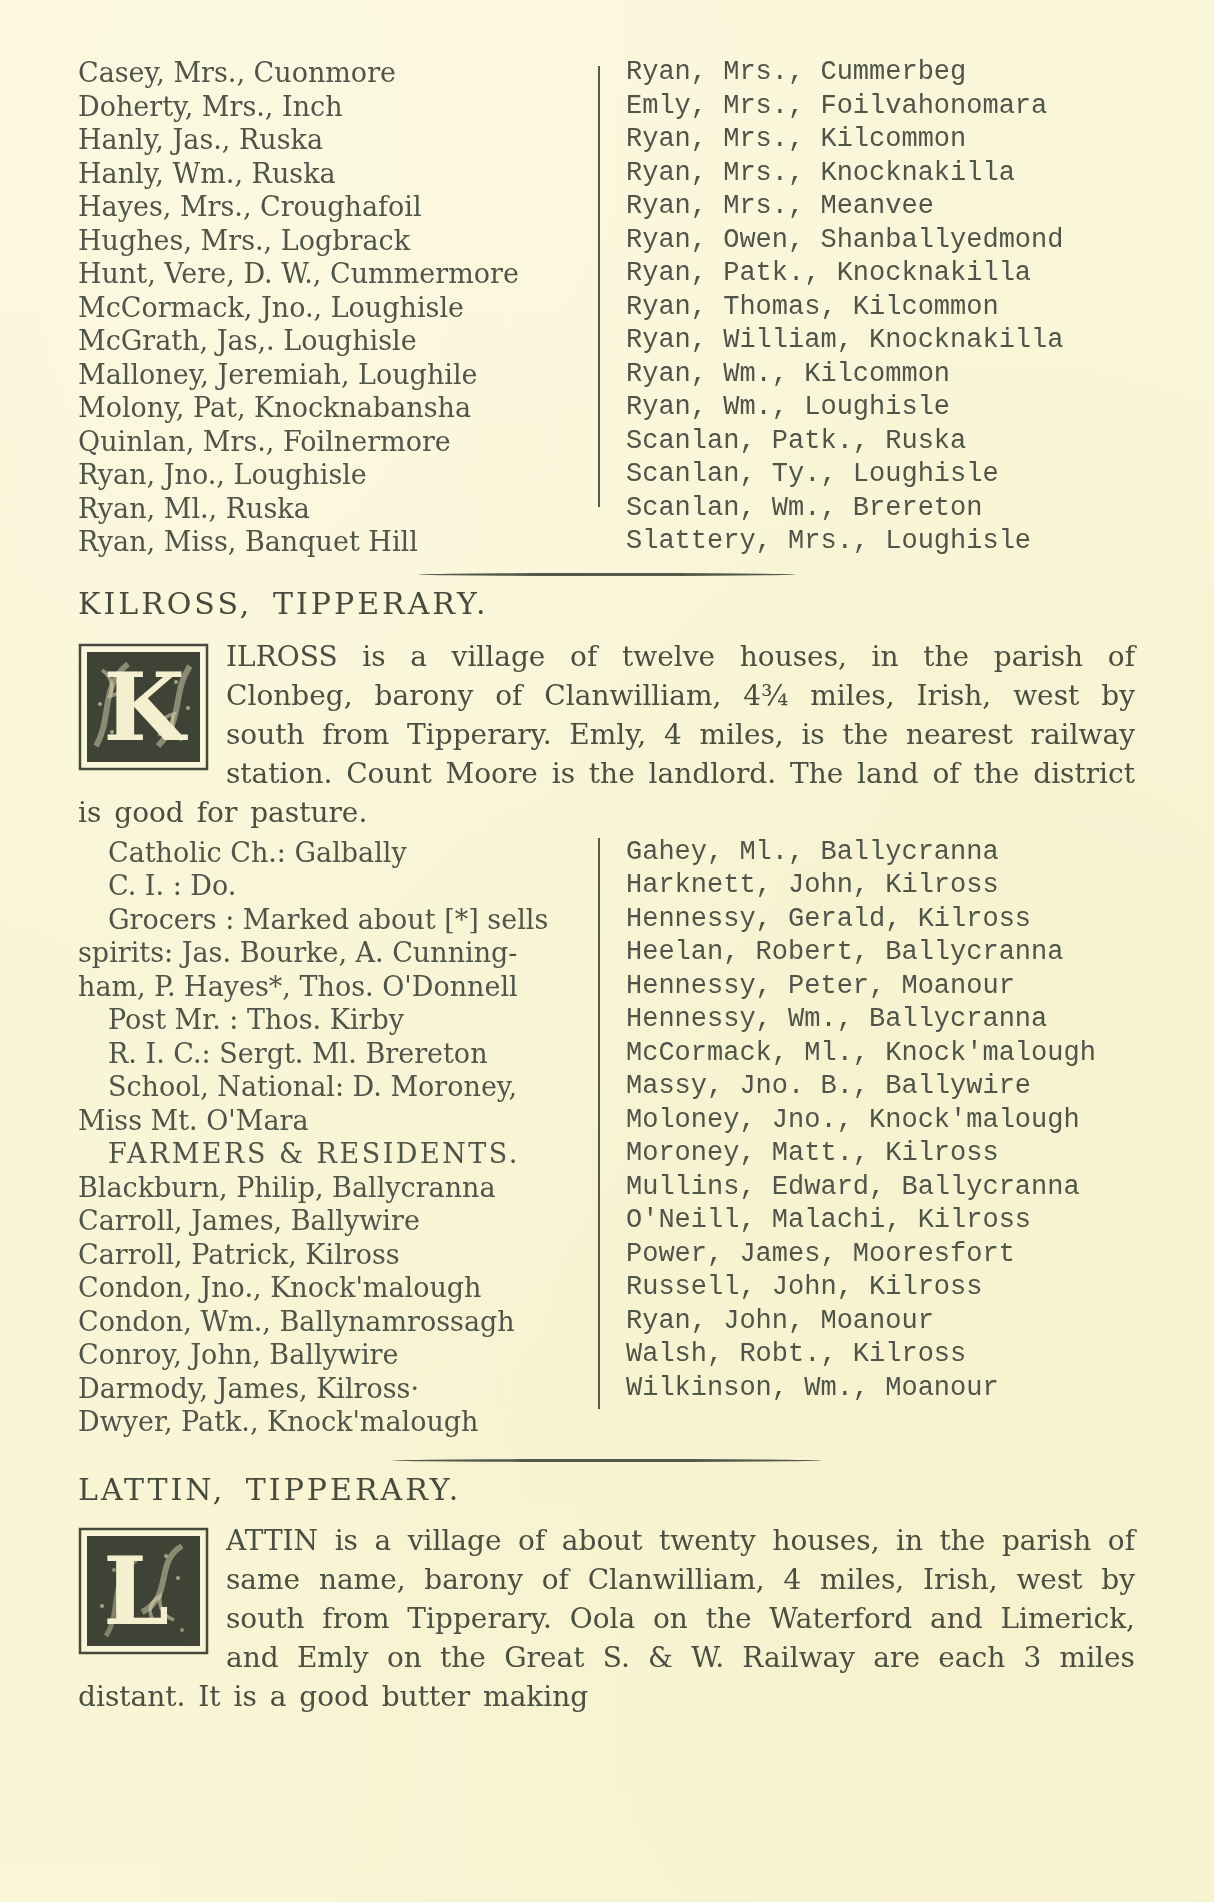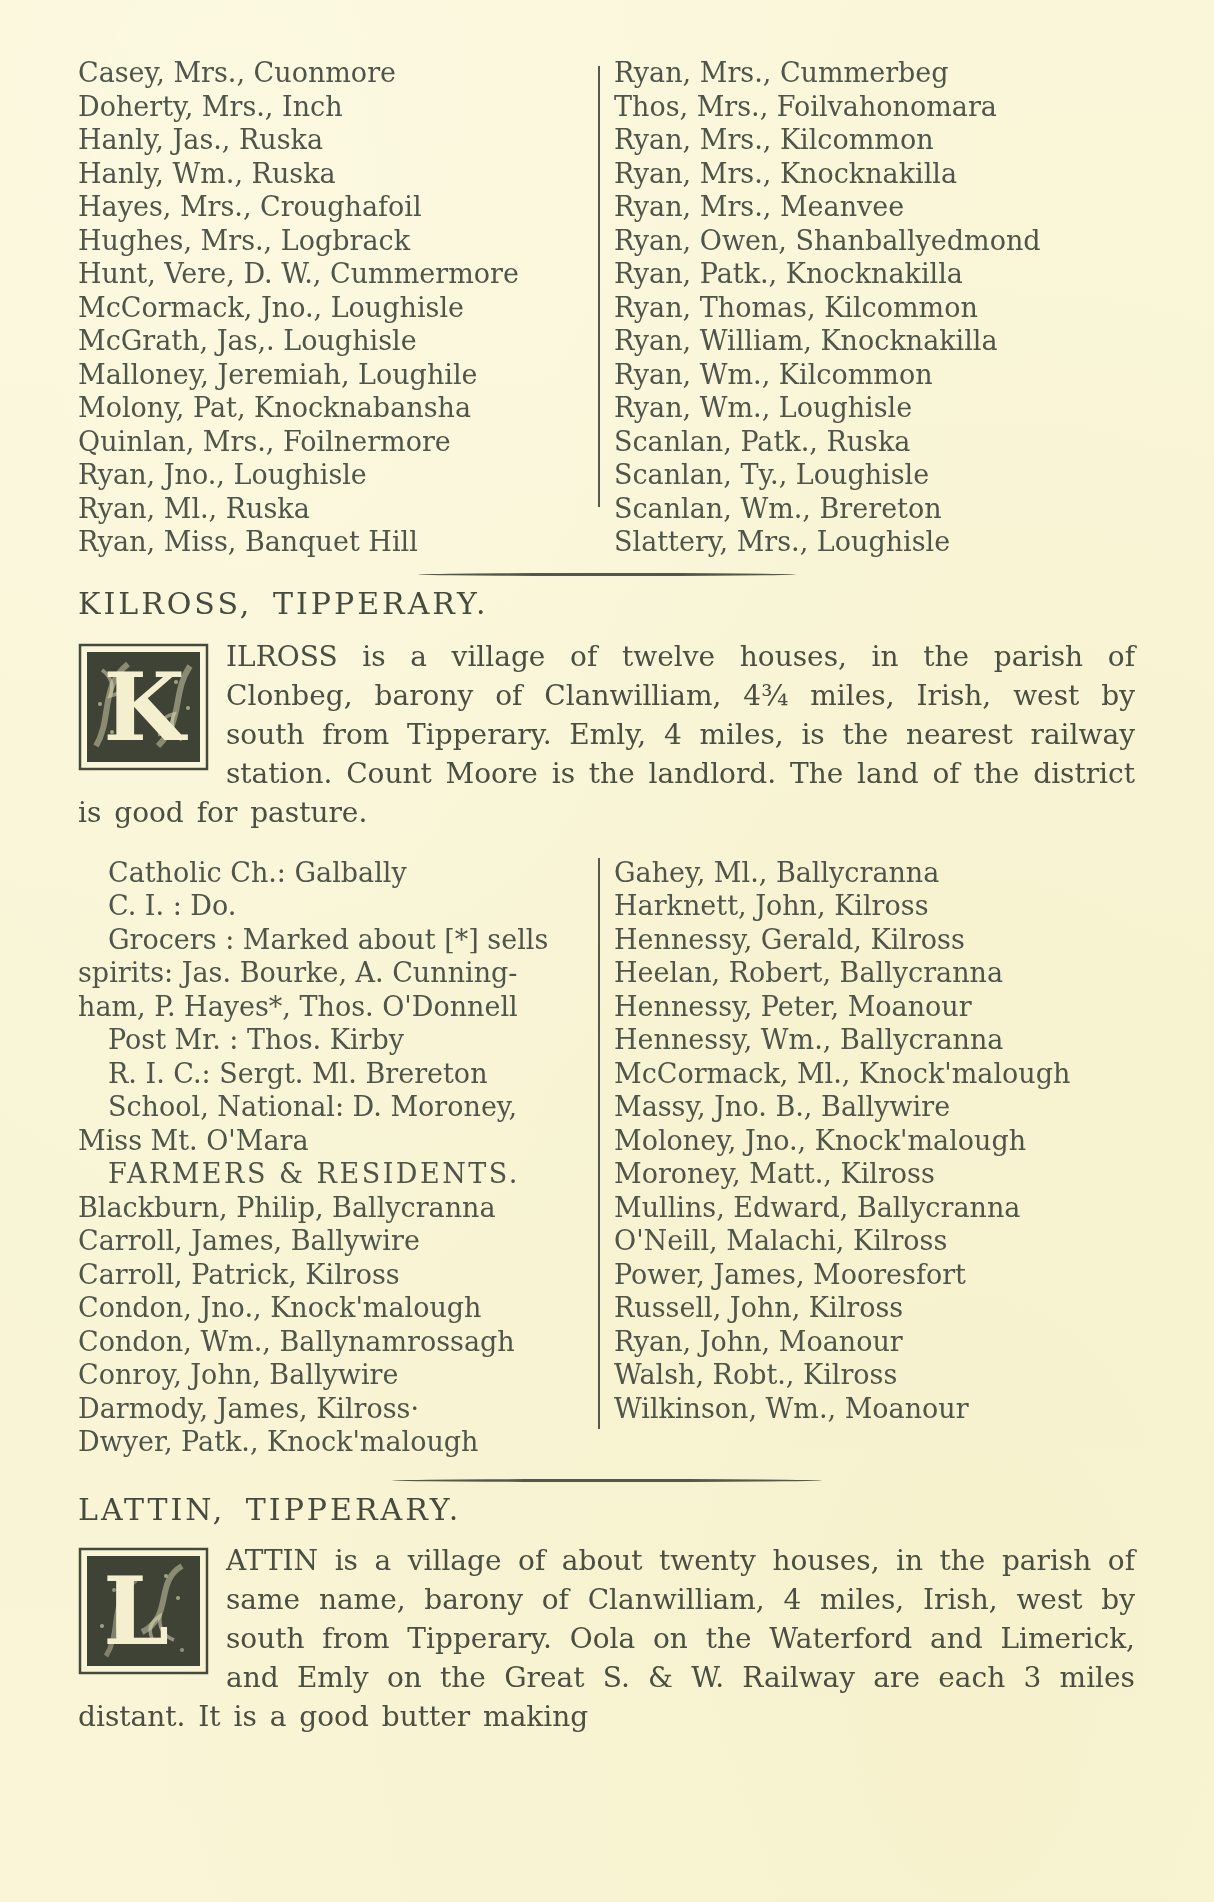--- a/index.html
+++ b/index.html
@@ -31,7 +31,7 @@
   .dir-col{list-style:none;margin:0;padding:0;font-size:27px;line-height:33.5px;color:#50554a;}
   .dir-col li{white-space:nowrap;}
   .col-left{flex:0 0 520px;}
-  .col-right{flex:1 1 auto;padding-left:14px;}
+  .col-right{flex:1 1 auto;padding-left:26px;font-family:Liberation Mono, monospace;}
   .col-divider{width:2px;background:#565b4c;align-self:stretch;}
   .kilcommon-divider{margin-top:10px;margin-bottom:52px;}
   .kilross-divider{margin-top:2px;margin-bottom:30px;}

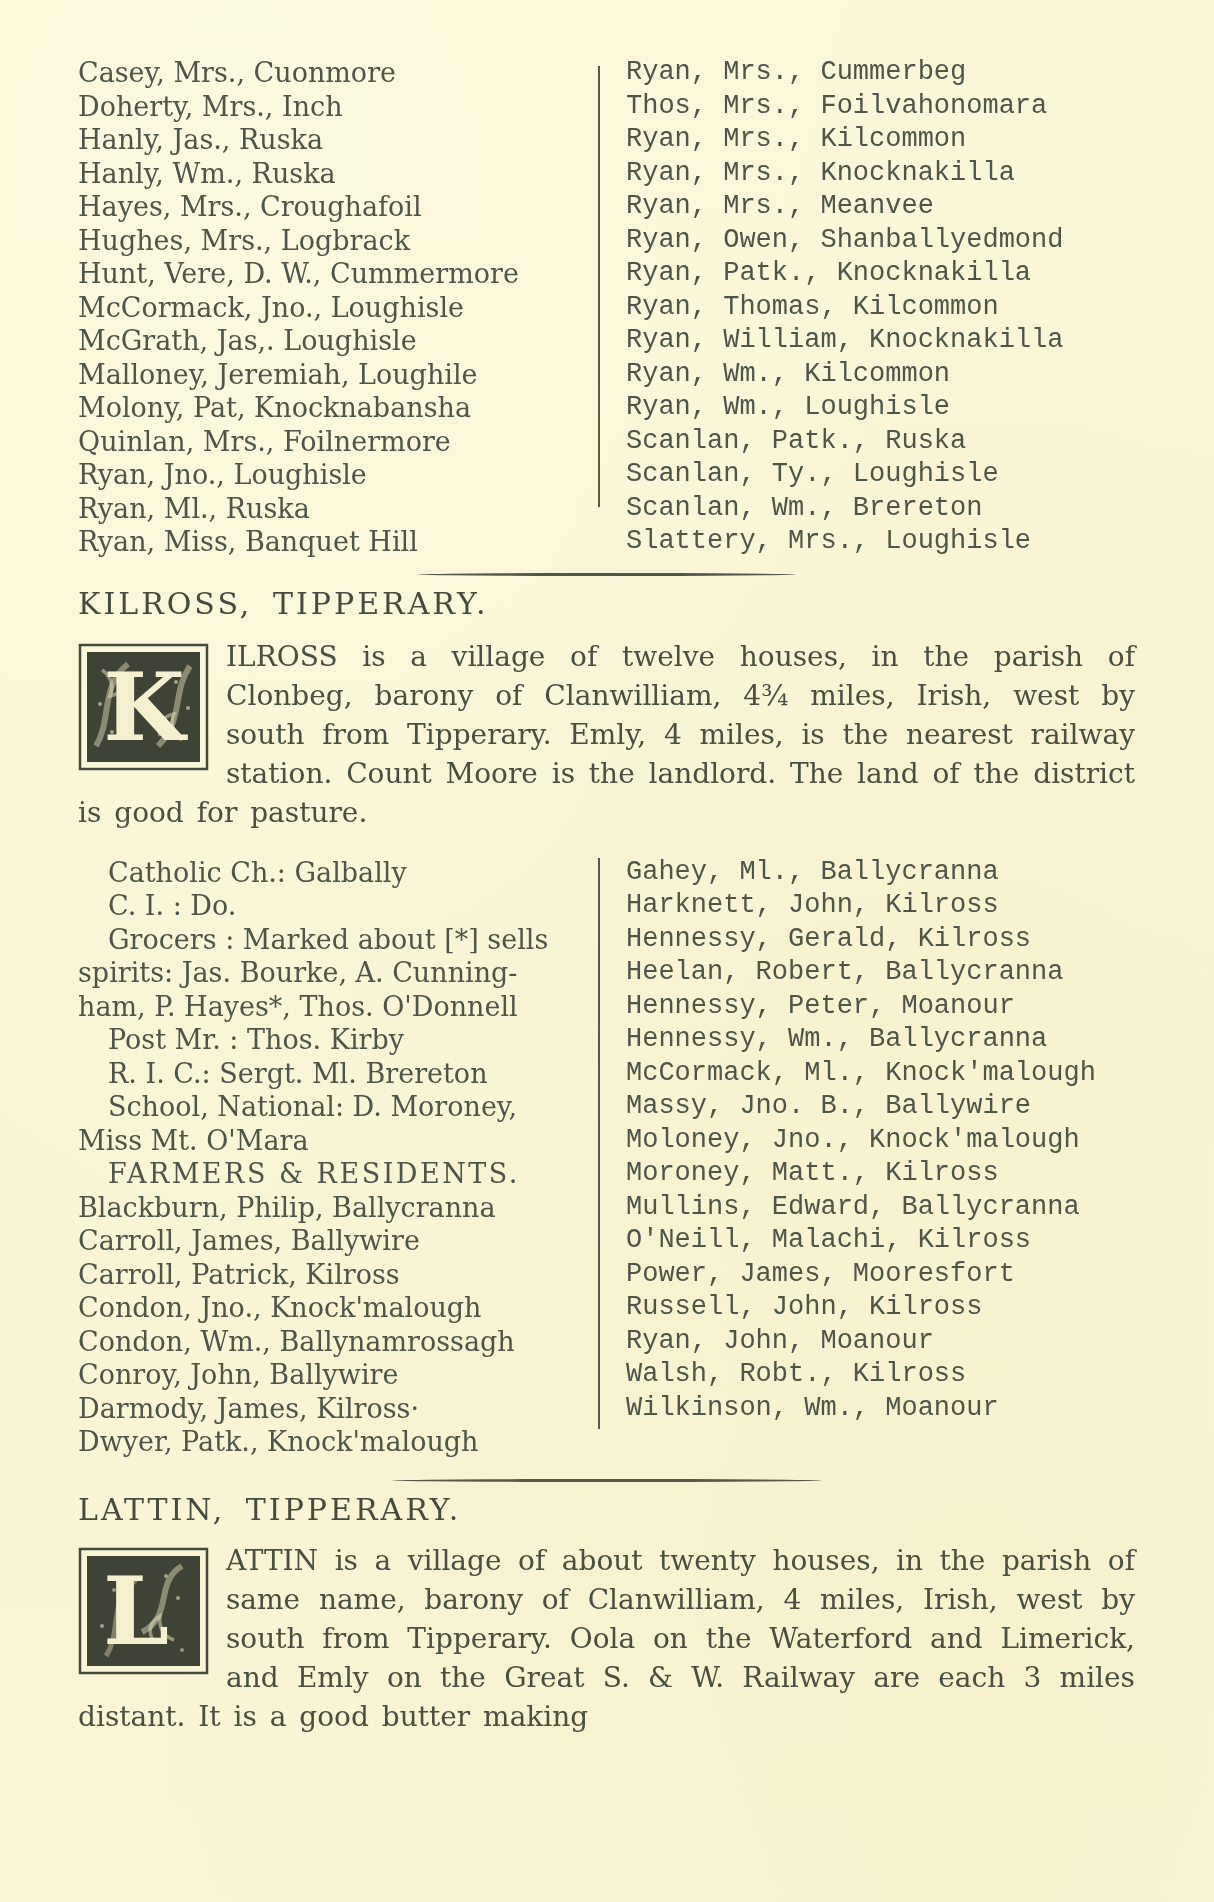--- a/index.html
+++ b/index.html
@@ -87,7 +87,7 @@
     <div class="col-divider kilcommon-divider"></div>
     <ul class="dir-col col-right">
         <li class="entry">Ryan, Mrs., Cummerbeg</li>
-        <li class="entry">Thos, Mrs., Foilvahonomara</li>
+        <li class="entry">Emly, Mrs., Foilvahonomara</li>
         <li class="entry">Ryan, Mrs., Kilcommon</li>
         <li class="entry">Ryan, Mrs., Knocknakilla</li>
         <li class="entry">Ryan, Mrs., Meanvee</li>

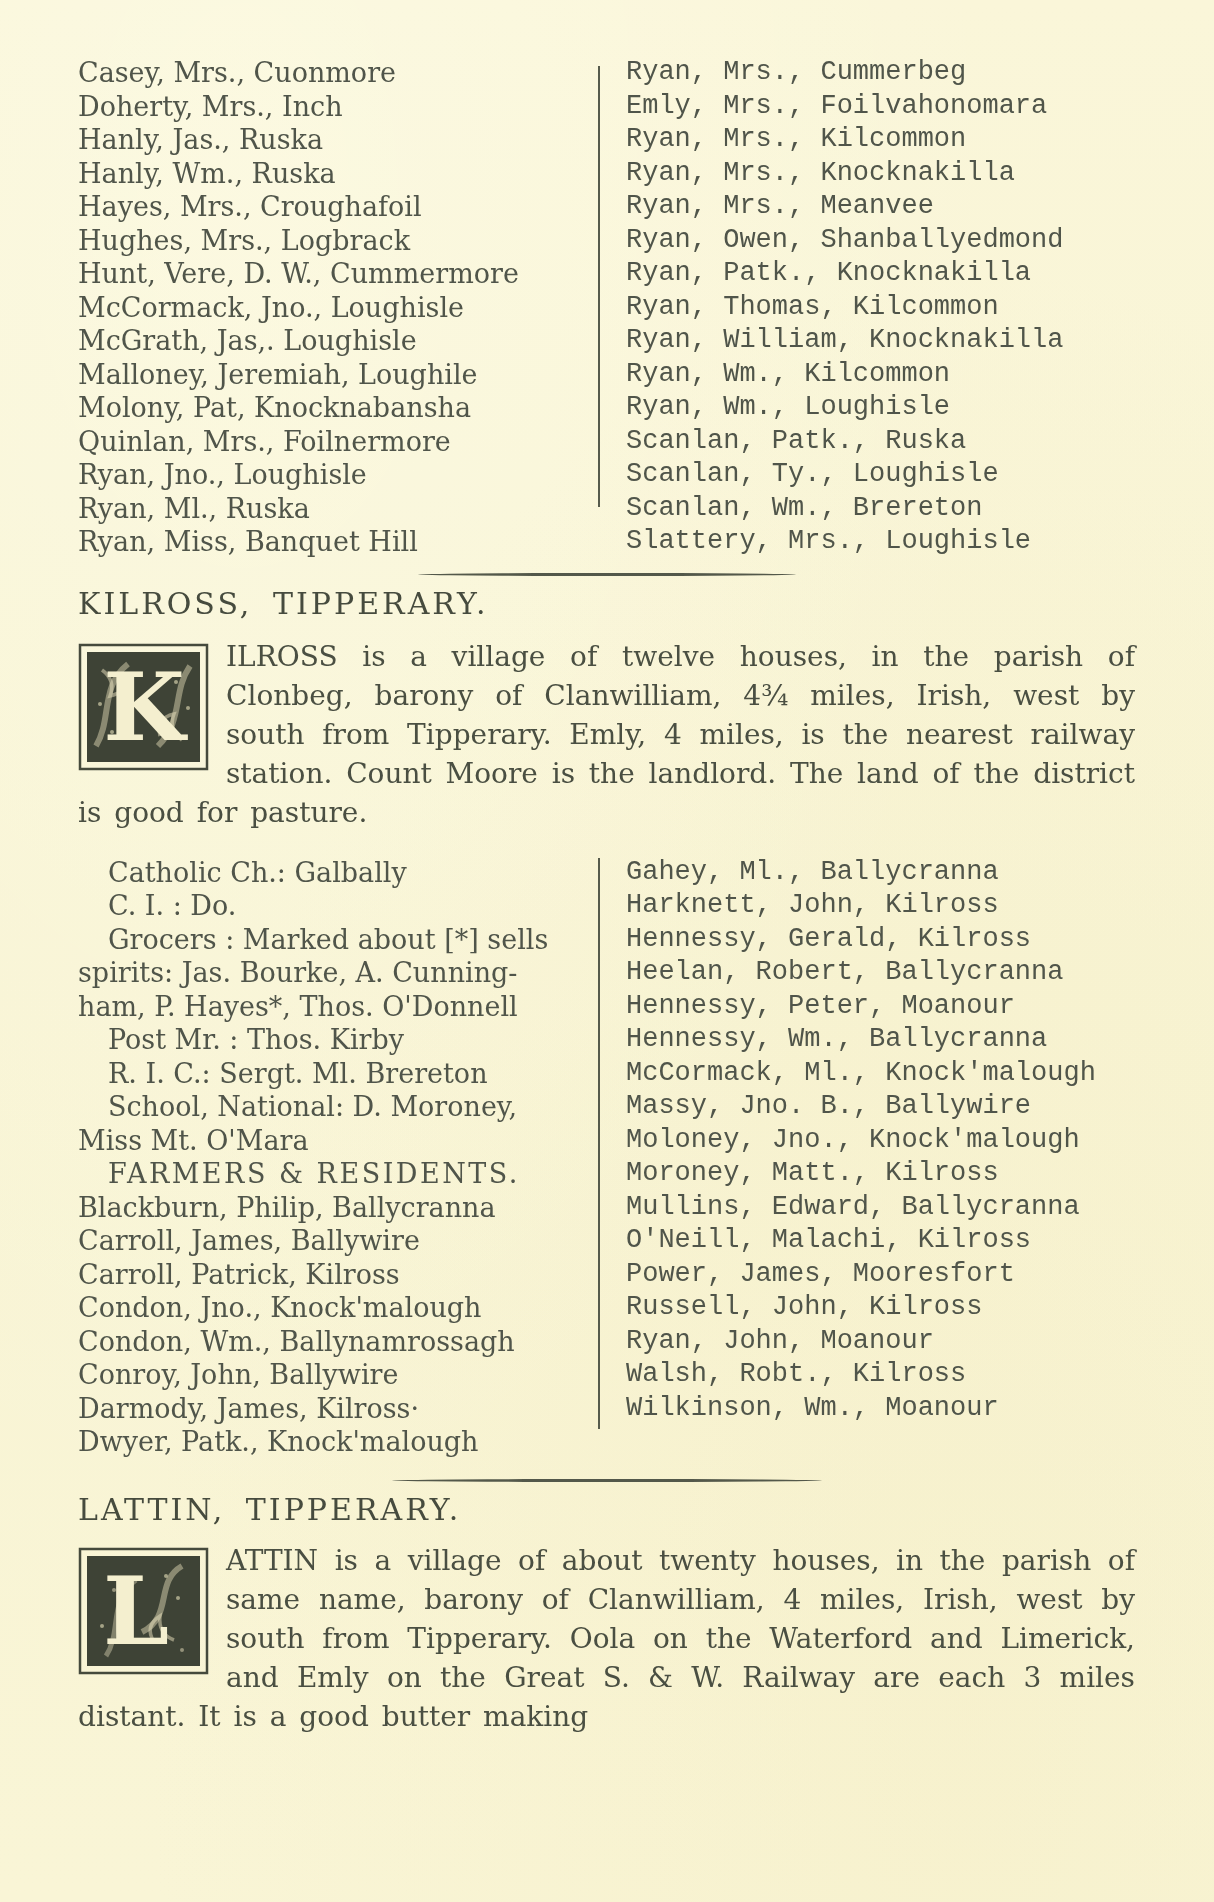--- a/index.html
+++ b/index.html
@@ -57,7 +57,7 @@
     float:left;width:132px;height:130px;margin:5px 16px 6px 0;
   }
   .para-tail{display:block;}
-  .kilross-list{margin-top:24px;}
+  .kilross-list{margin-top:4px;}
   .lattin-para{margin-top:14px;}
 </style>
 </head>

